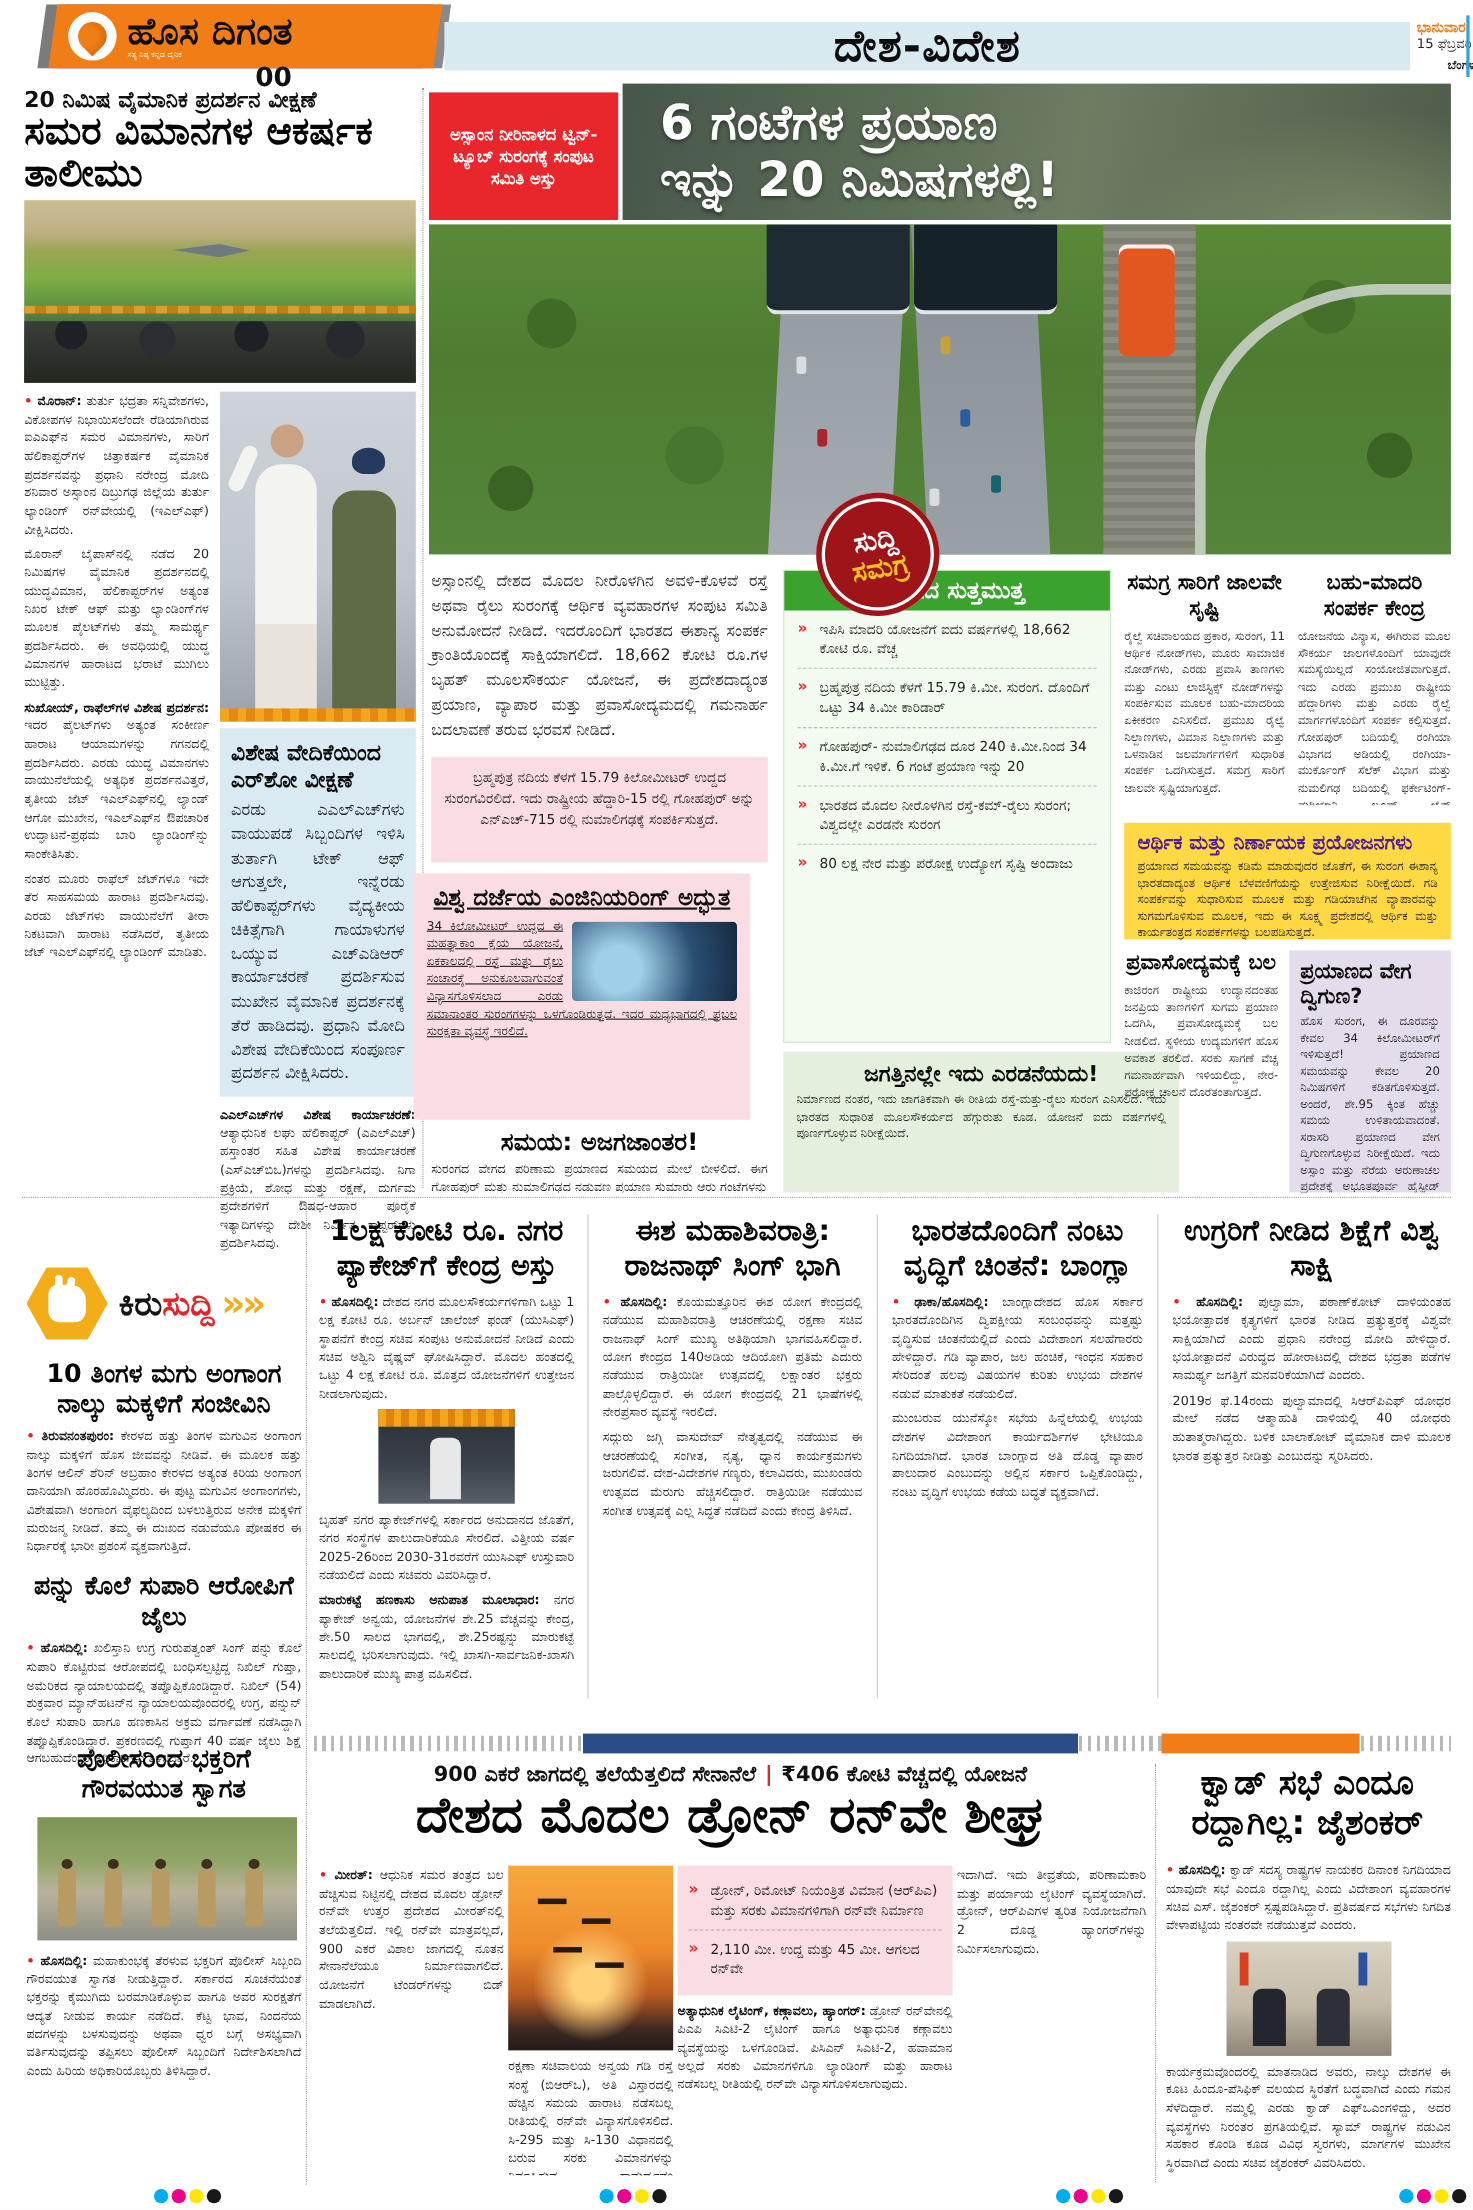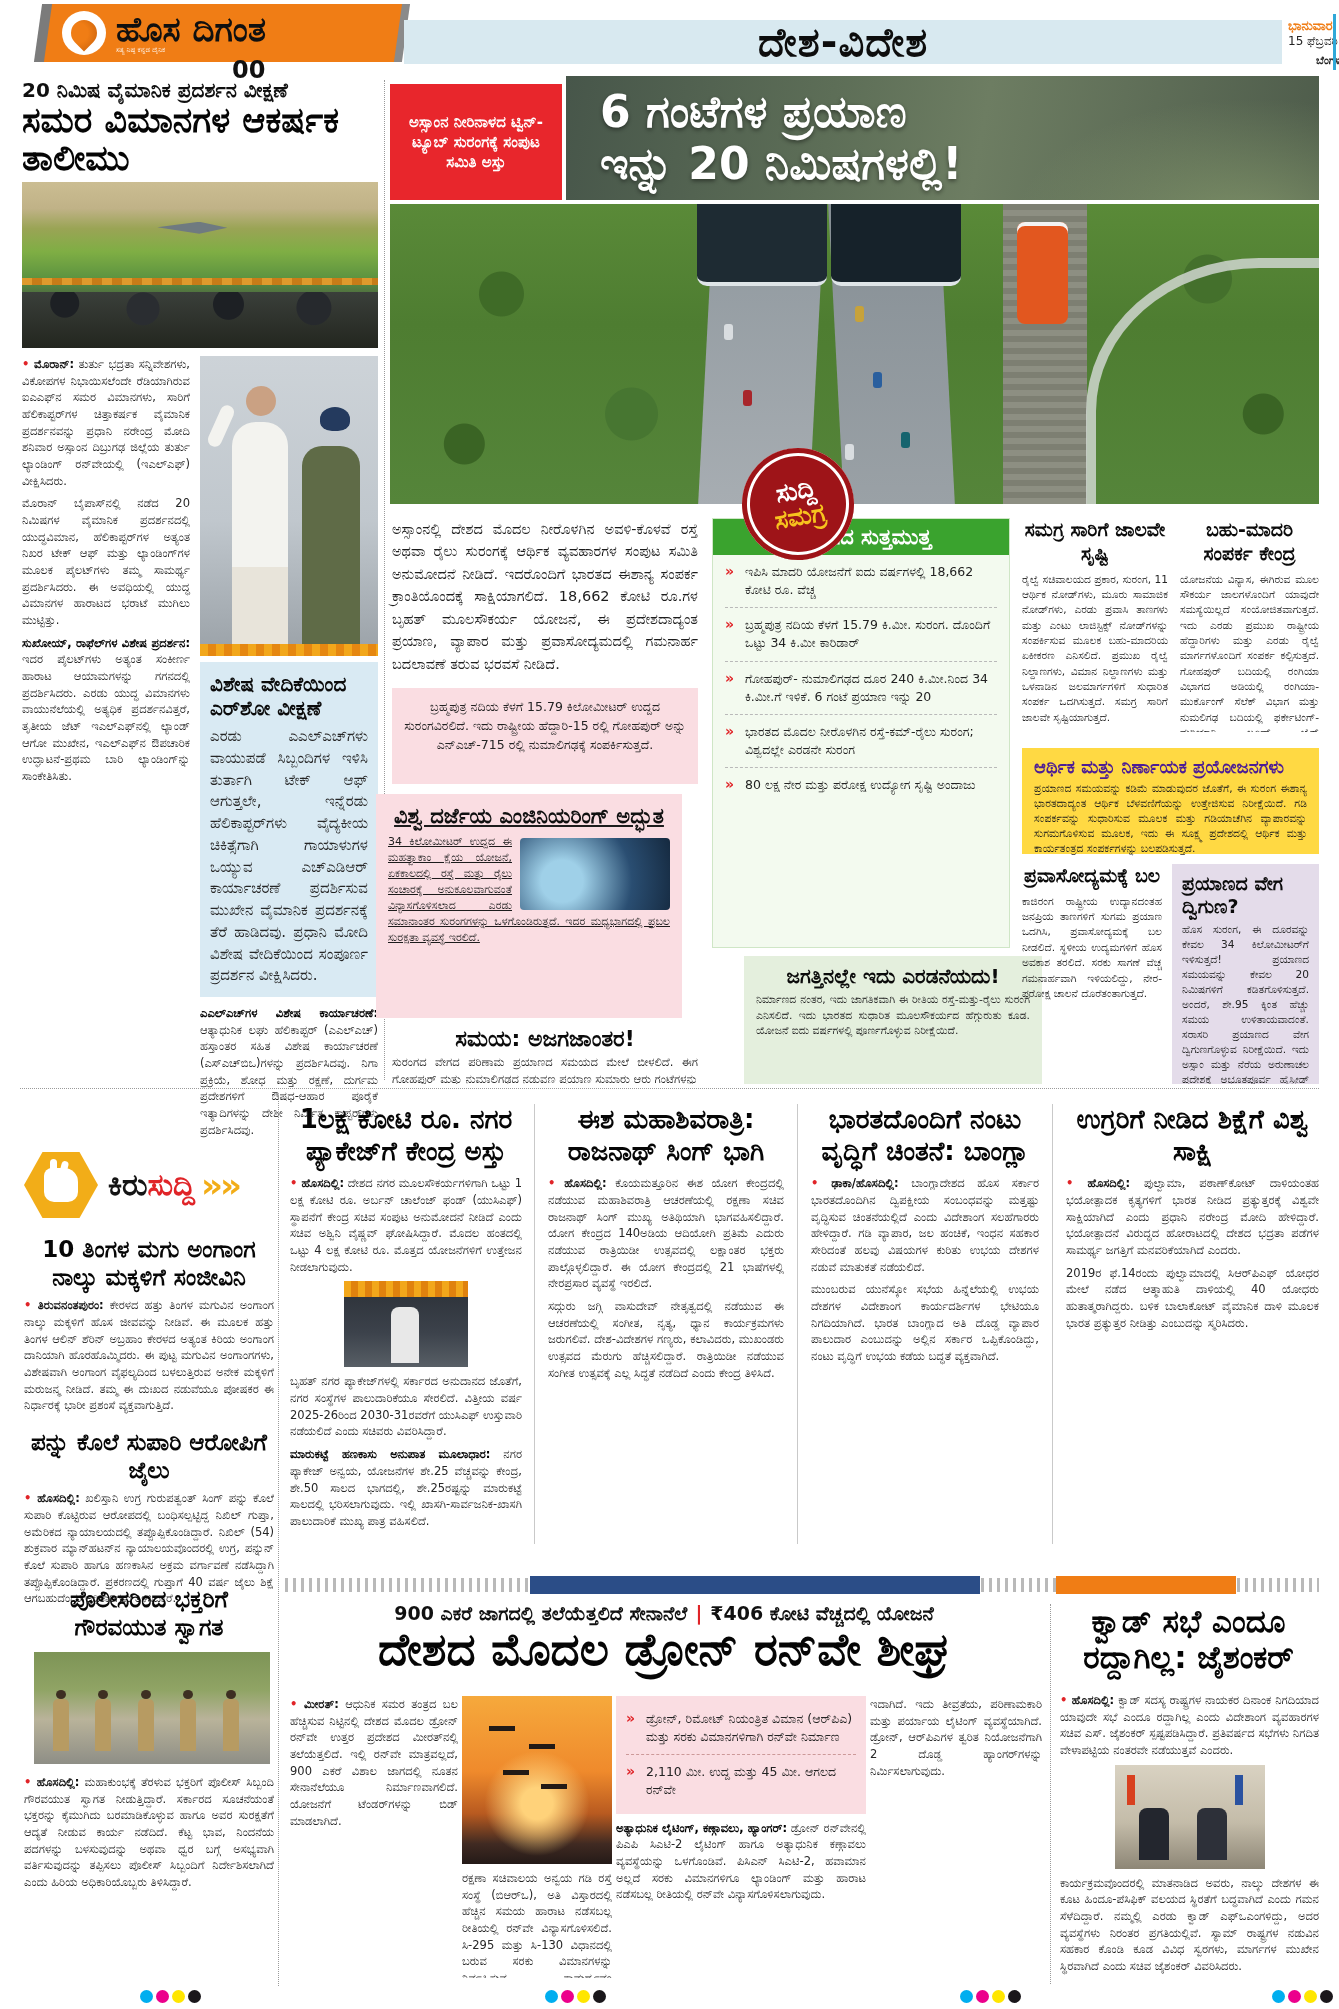--- a/index.html
+++ b/index.html
@@ -208,6 +208,7 @@
     <p>ಮೊರಾನ್ ಬೈಪಾಸ್‌ನಲ್ಲಿ ನಡೆದ 20 ನಿಮಿಷಗಳ ವೈಮಾನಿಕ ಪ್ರದರ್ಶನದಲ್ಲಿ ಯುದ್ಧವಿಮಾನ, ಹೆಲಿಕಾಪ್ಟರ್‌ಗಳ ಅತ್ಯಂತ ನಿಖರ ಟೇಕ್ ಆಫ್ ಮತ್ತು ಲ್ಯಾಂಡಿಂಗ್‌ಗಳ ಮೂಲಕ ಪೈಲಟ್‌ಗಳು ತಮ್ಮ ಸಾಮರ್ಥ್ಯ ಪ್ರದರ್ಶಿಸಿದರು. ಈ ಅವಧಿಯಲ್ಲಿ ಯುದ್ಧ ವಿಮಾನಗಳ ಹಾರಾಟದ ಭರಾಟೆ ಮುಗಿಲು ಮುಟ್ಟಿತ್ತು.</p>
     <p><span class="subhead-inline">ಸುಖೋಯ್, ರಾಫೆಲ್‌ಗಳ ವಿಶೇಷ ಪ್ರದರ್ಶನ:</span>
        <span>ಇದರ ಪೈಲಟ್‌ಗಳು ಅತ್ಯಂತ ಸಂಕೀರ್ಣ ಹಾರಾಟ ಆಯಾಮಗಳನ್ನು ಗಗನದಲ್ಲಿ ಪ್ರದರ್ಶಿಸಿದರು. ಎರಡು ಯುದ್ಧ ವಿಮಾನಗಳು ವಾಯುನೆಲೆಯಲ್ಲಿ ಅತ್ಯಧಿಕ ಪ್ರದರ್ಶನವಿತ್ತರೆ, ತೃತೀಯ ಜೆಟ್ ಇಎಲ್‌ಎಫ್‌ನಲ್ಲಿ ಲ್ಯಾಂಡ್ ಆಗೋ ಮುಖೇನ, ಇಎಲ್‌ಎಫ್‌ನ ಔಪಚಾರಿಕ ಉದ್ಘಾಟನೆ-ಪ್ರಥಮ ಬಾರಿ ಲ್ಯಾಂಡಿಂಗ್‌ನ್ನು ಸಾಂಕೇತಿಸಿತು.</span></p>
+    <p>ನಂತರ ಮೂರು ರಾಫೆಲ್ ಜೆಟ್‌ಗಳೂ ಇದೇ ತೆರ ಸಾಹಸಮಯ ಹಾರಾಟ ಪ್ರದರ್ಶಿಸಿದವು. ಎರಡು ಜೆಟ್‌ಗಳು ವಾಯುನೆಲೆಗೆ ತೀರಾ ನಿಕಟವಾಗಿ ಹಾರಾಟ ನಡೆಸಿದರೆ, ತೃತೀಯ ಜೆಟ್ ಇಎಲ್‌ಎಫ್‌ನಲ್ಲಿ ಲ್ಯಾಂಡಿಂಗ್ ಮಾಡಿತು.</p>
   </div>
   <div class="abs ph modi-ph">
     <div class="modi-arm"></div>

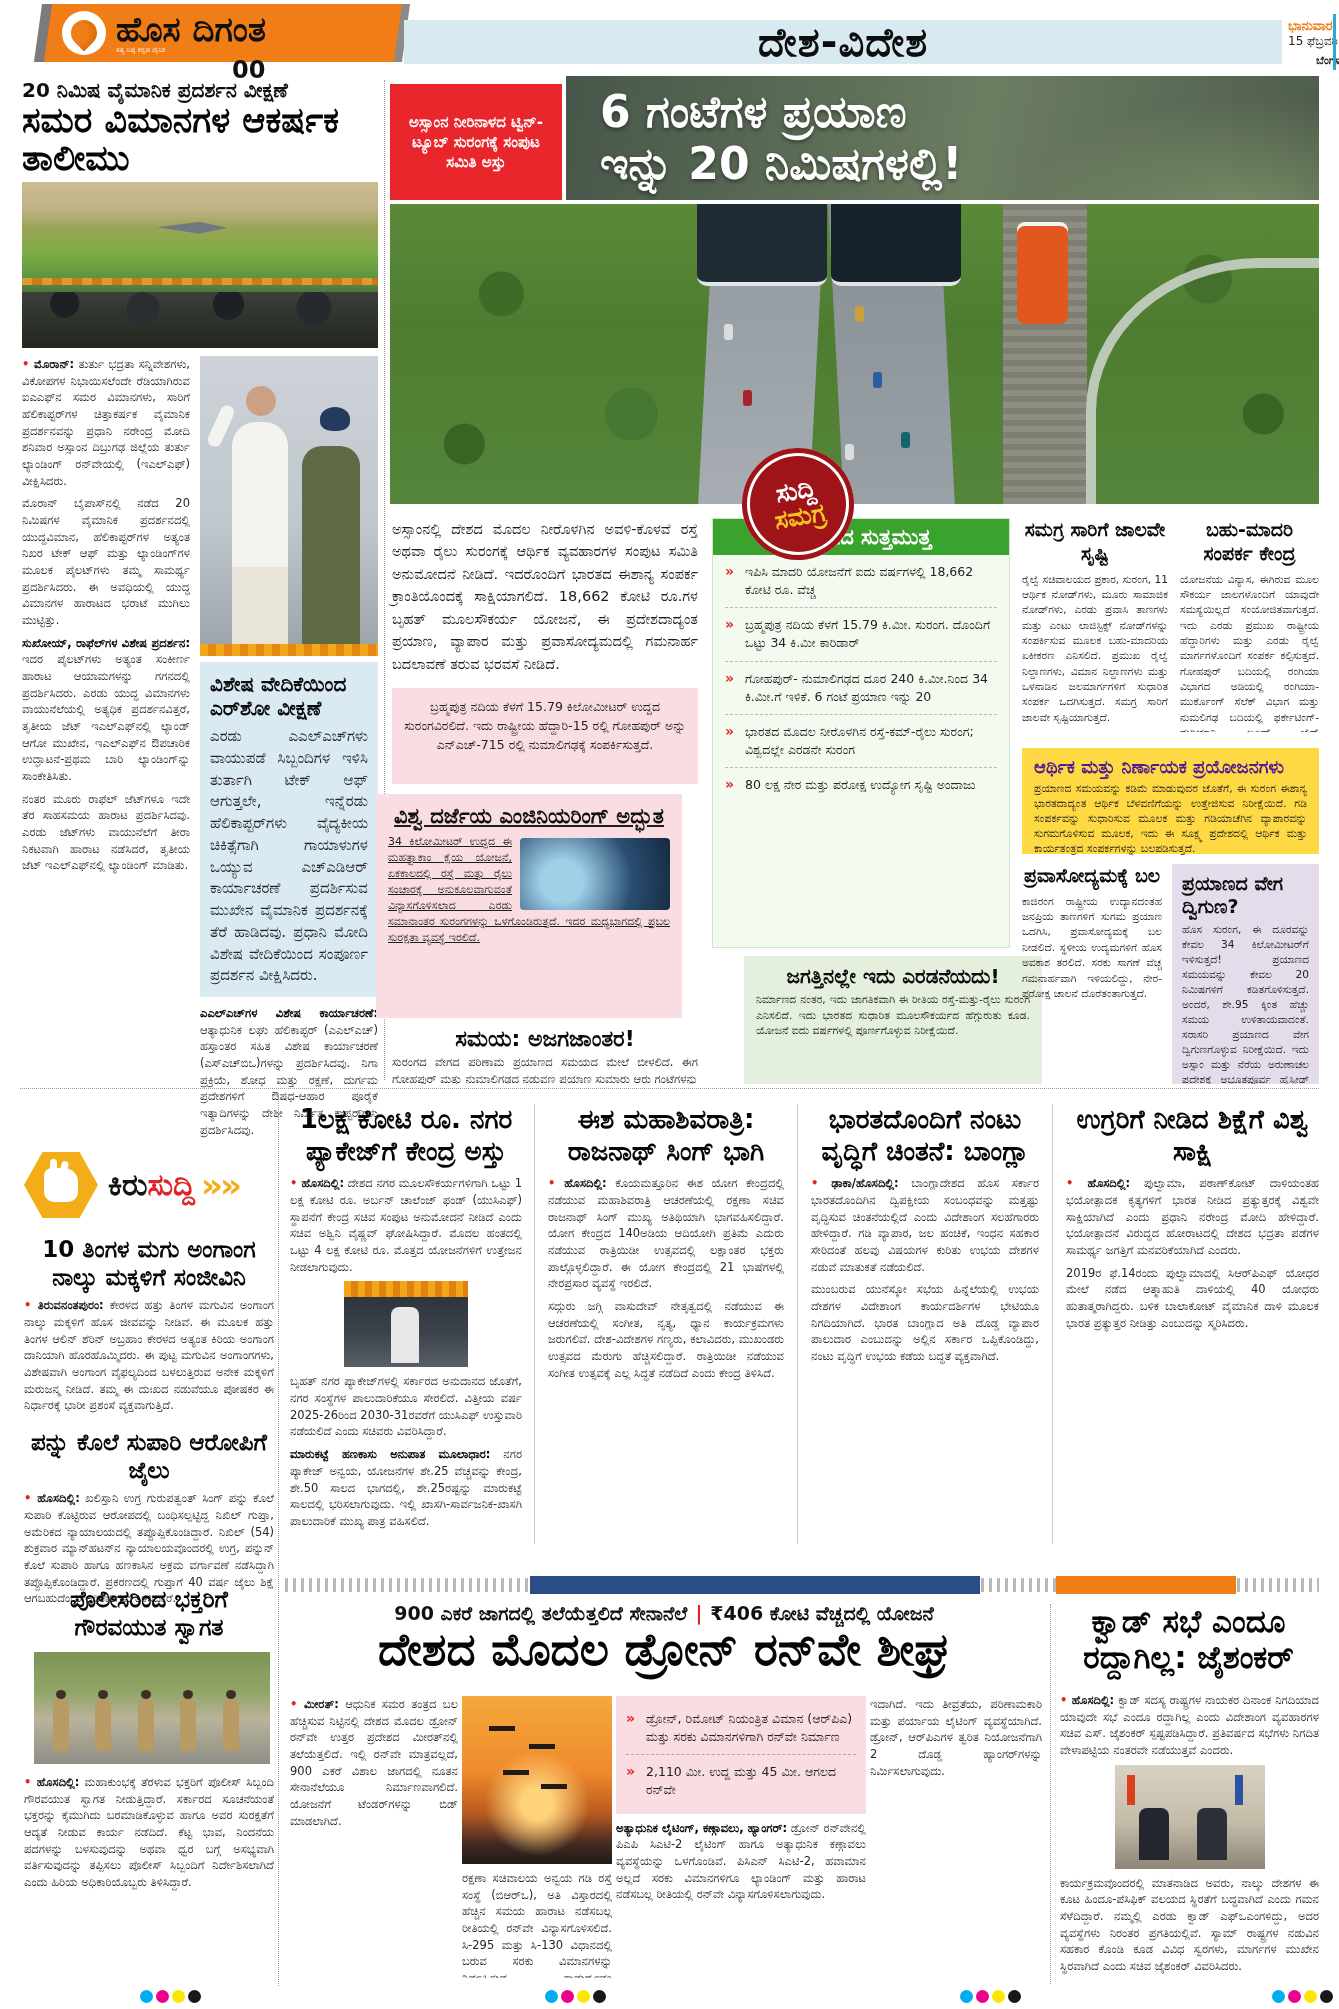--- a/index.html
+++ b/index.html
@@ -111,7 +111,7 @@
     border-bottom:1.5px dashed #b9b9b9;color:#222;}
   .fact:last-child{border-bottom:none;}
   .fact::before{content:"»";position:absolute;left:0;top:6px;color:#e02428;font-weight:800;font-size:14px;}
-  .worldbox{left:712px;top:956px;width:298px;height:128px;background:#e4efdd;padding:8px 12px;box-sizing:border-box;margin-left:32px;}
+  .worldbox{left:712px;top:956px;width:360px;height:128px;background:#e4efdd;padding:8px 12px;box-sizing:border-box;}
   .world-head{font-size:20px;font-weight:800;text-align:center;color:#0b0b0b;margin-bottom:4px;}
   .minihead{font-size:19px;font-weight:800;text-align:center;line-height:1.25;color:#0b0b0b;margin-bottom:6px;}
   .colC{left:1022px;top:518px;width:146px;height:222px;}

